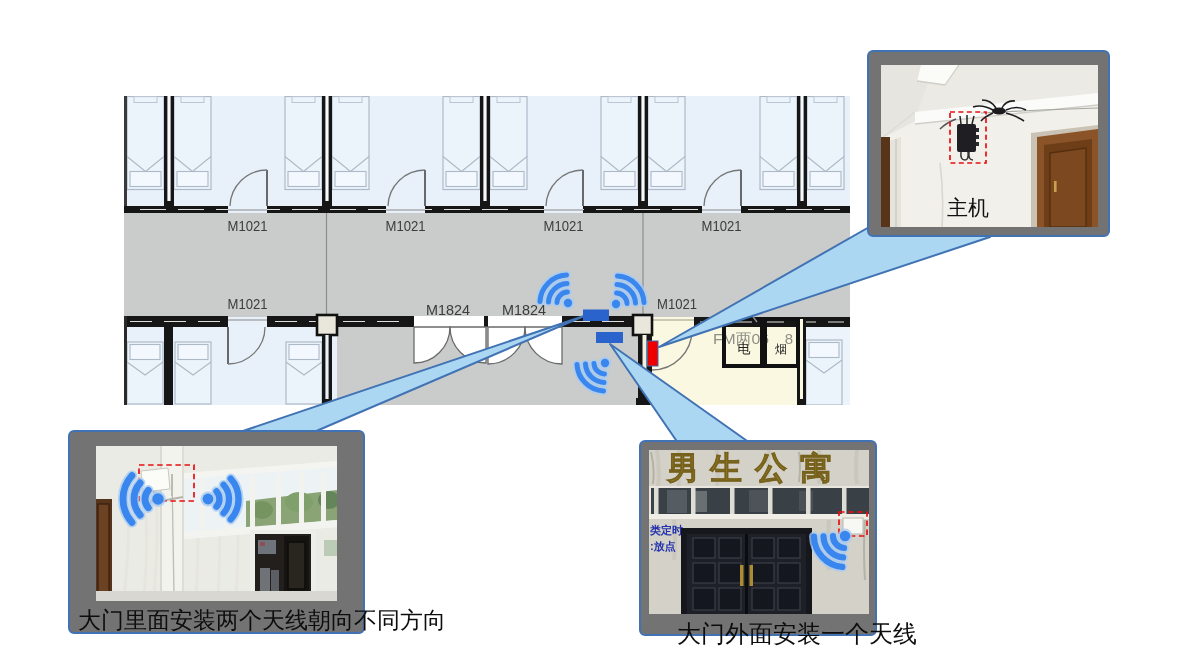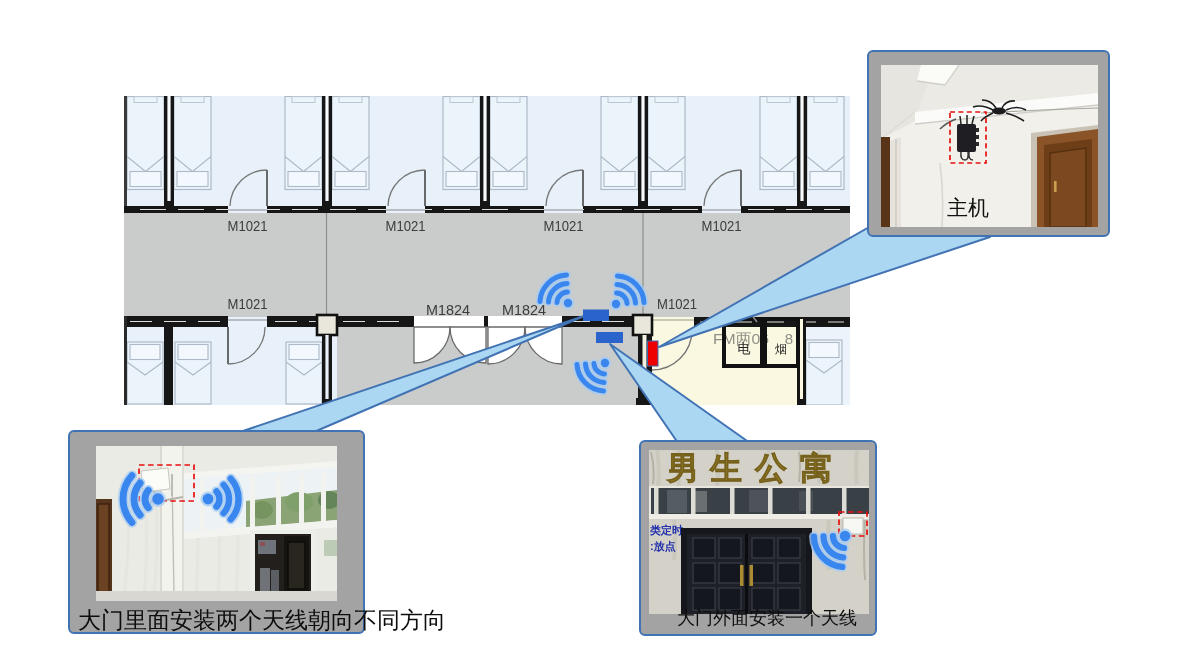--- a/index.html
+++ b/index.html
@@ -3,7 +3,7 @@
 html,body{margin:0;padding:0;background:#ffffff;}
 #page{position:relative;width:1182px;height:669px;background:#fff;overflow:hidden;
 font-family:"Liberation Sans", sans-serif;}
-.bubble{position:absolute;background:#a3a3a3;border:2.5px solid #4173b4;border-radius:6px;box-sizing:border-box;}
+.bubble{position:absolute;background:#737373;border:2.5px solid #4173b4;border-radius:6px;box-sizing:border-box;}
 .cap{position:absolute;color:#0d0d0d;white-space:nowrap;}
 svg{display:block;}
 </style></head><body>

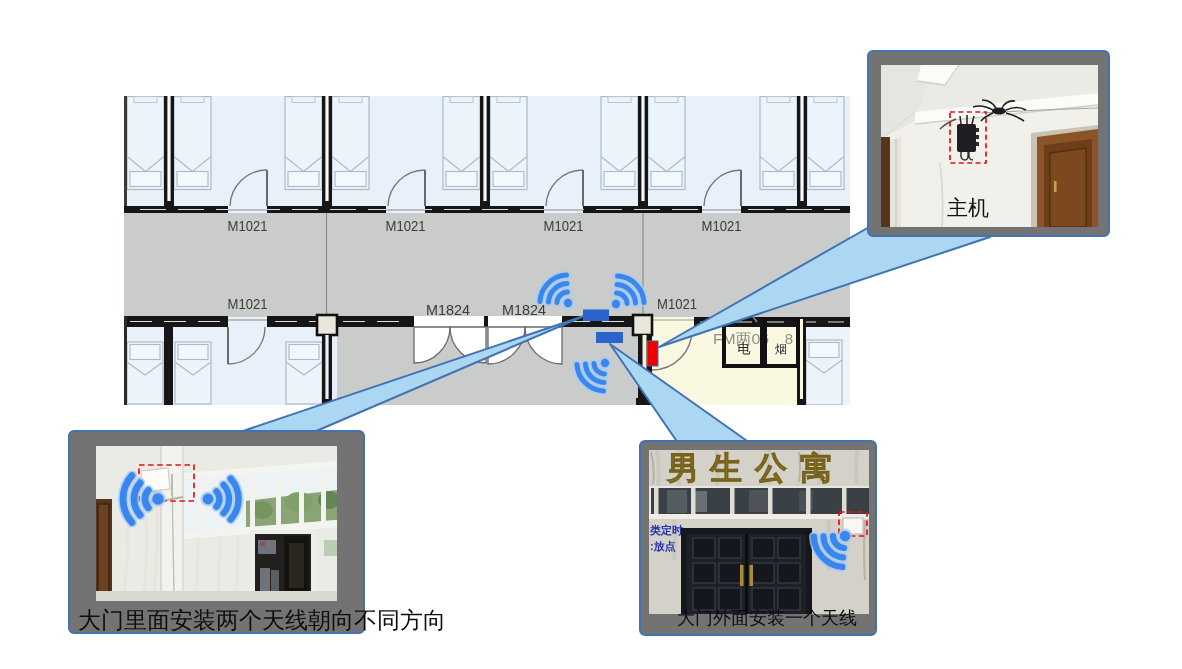--- a/index.html
+++ b/index.html
@@ -318,7 +318,7 @@
         <path d="M193.3,116.9 A31,31 0 0 1 165.0,86.5" stroke="#3986ef" stroke-width="6.2" fill="none" stroke-linecap="round"></path>
         <circle cx="196" cy="86" r="5.208" fill="#3986ef"></circle>
       </svg>
- <div class="cap" style="left:36px;top:164px;font-size:18px;">大门外面安装一个天线</div>
+ <div class="cap" style="left:36px;top:176px;font-size:24px;">大门外面安装一个天线</div>
 </div>
 </div>
 </body></html>

